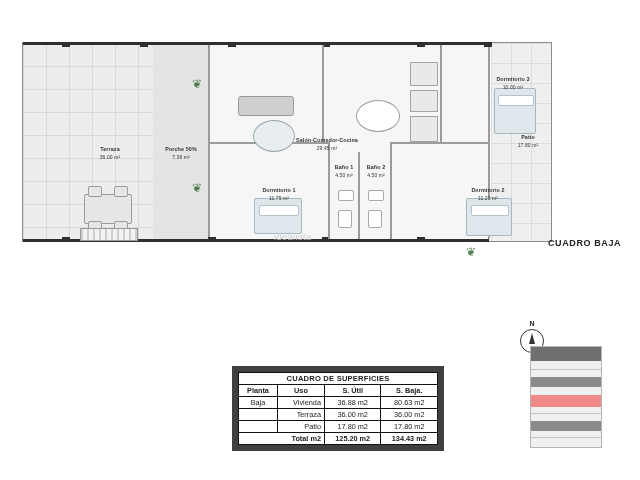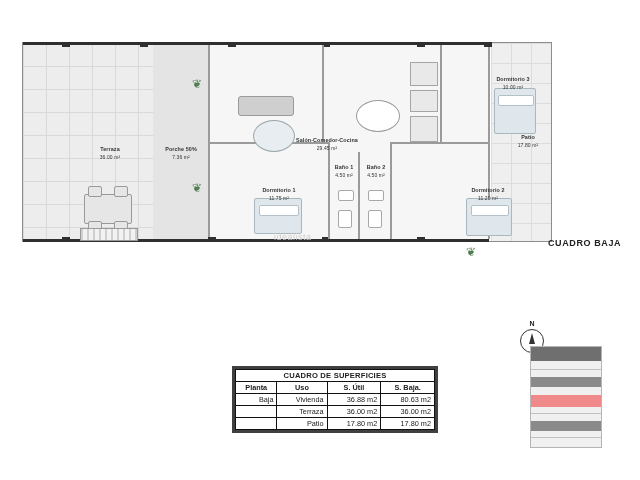--- a/index.html
+++ b/index.html
@@ -92,7 +92,7 @@
   
   .tablewrap{
     position:absolute;left:232px;top:366px;width:200px;
-    border:3px solid #404040;
+    border:6px solid #404040;
   }
   table{border-collapse:collapse;width:100%;font-size:7.3px;}
   th,td{border:1px solid #111;padding:1px 3px;}

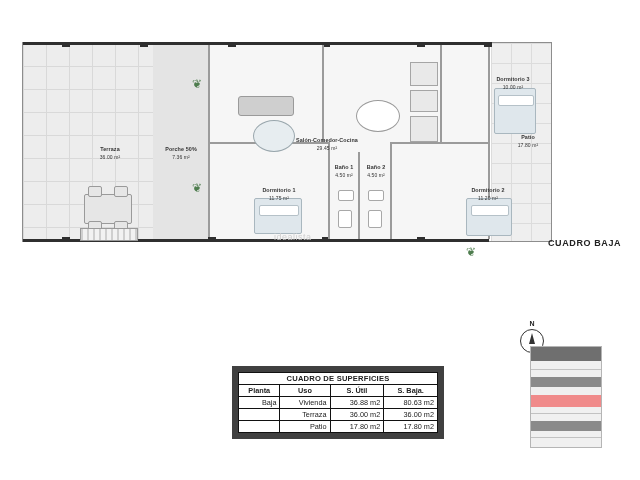--- a/index.html
+++ b/index.html
@@ -99,7 +99,7 @@
   .t-title{text-align:center;font-weight:bold;font-size:7.6px;letter-spacing:.2px;}
   .t-head td{text-align:center;font-weight:bold;}
   .t-right{text-align:right;}
-  .t-center{text-align:right;}
+  .t-center{text-align:center;}
   .t-total td{font-weight:bold;}
 
   

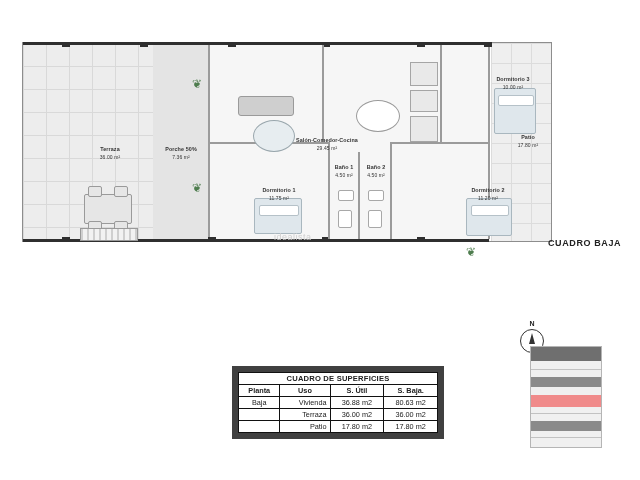--- a/index.html
+++ b/index.html
@@ -254,6 +254,11 @@
         <td class="t-center">17.80 m2</td>
         <td class="t-center">17.80 m2</td>
       </tr>
+      <tr class="t-total">
+        <td class="t-right" colspan="2">Total m2</td>
+        <td class="t-center">125.20 m2</td>
+        <td class="t-center">134.43 m2</td>
+      </tr>
     </tbody>
       </table>
   </div>

